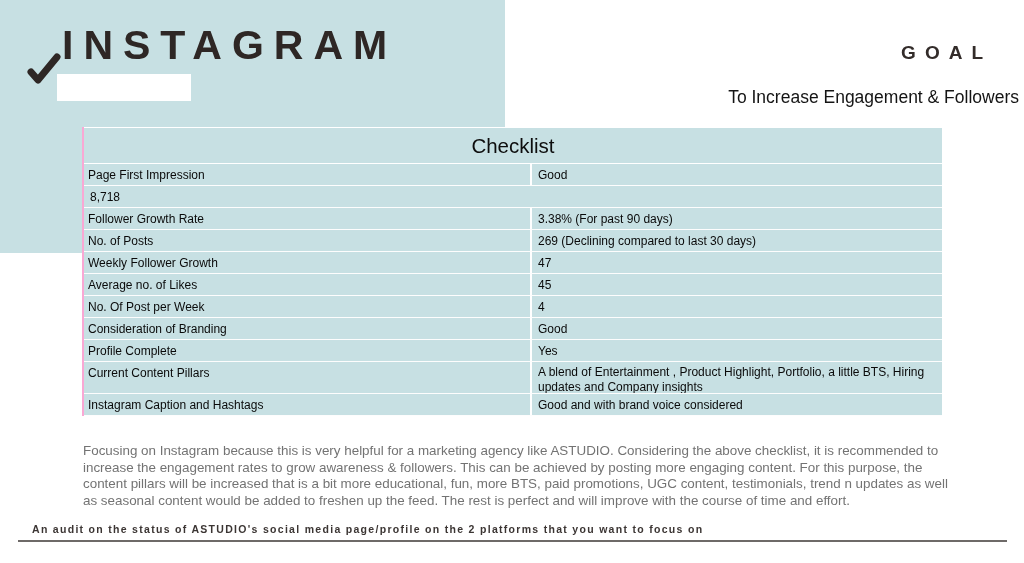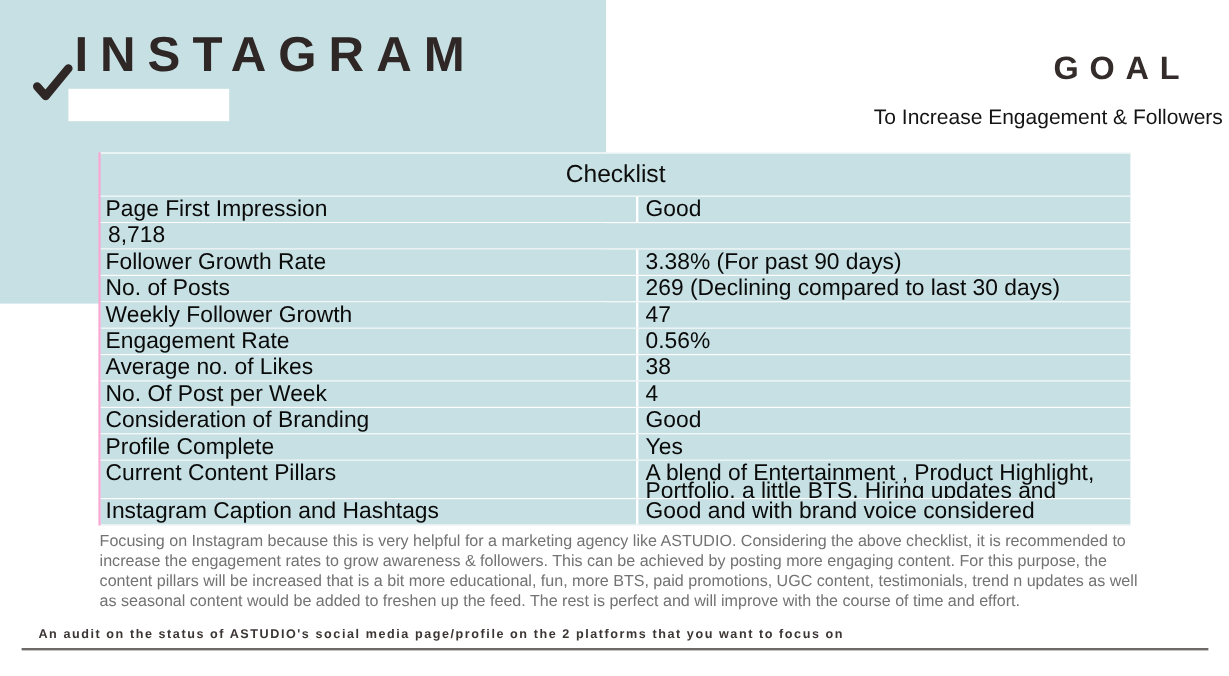--- a/index.html
+++ b/index.html
@@ -49,7 +49,7 @@
   .goal-label {
     position: absolute;
     right: 32px; top: 42px;
-    font-size: 27px;
+    font-size: 19px;
     font-weight: 700;
     letter-spacing: 9px;
     color: #332c2a;

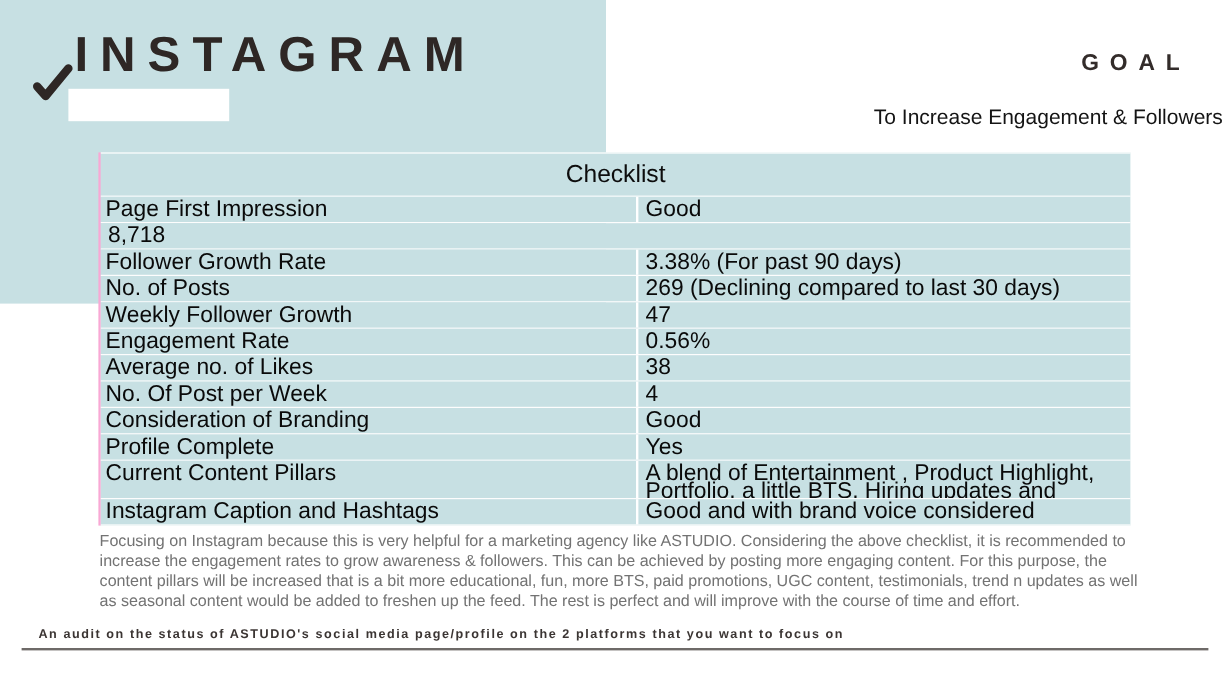--- a/index.html
+++ b/index.html
@@ -86,7 +86,7 @@
     display: flex;
     background: #c7e0e3;
     border-bottom: 1px solid #fdfdfd;
-    font-size: 19px;
+    font-size: 12px;
     color: #0a0a0a;
     line-height: 16px;
   }

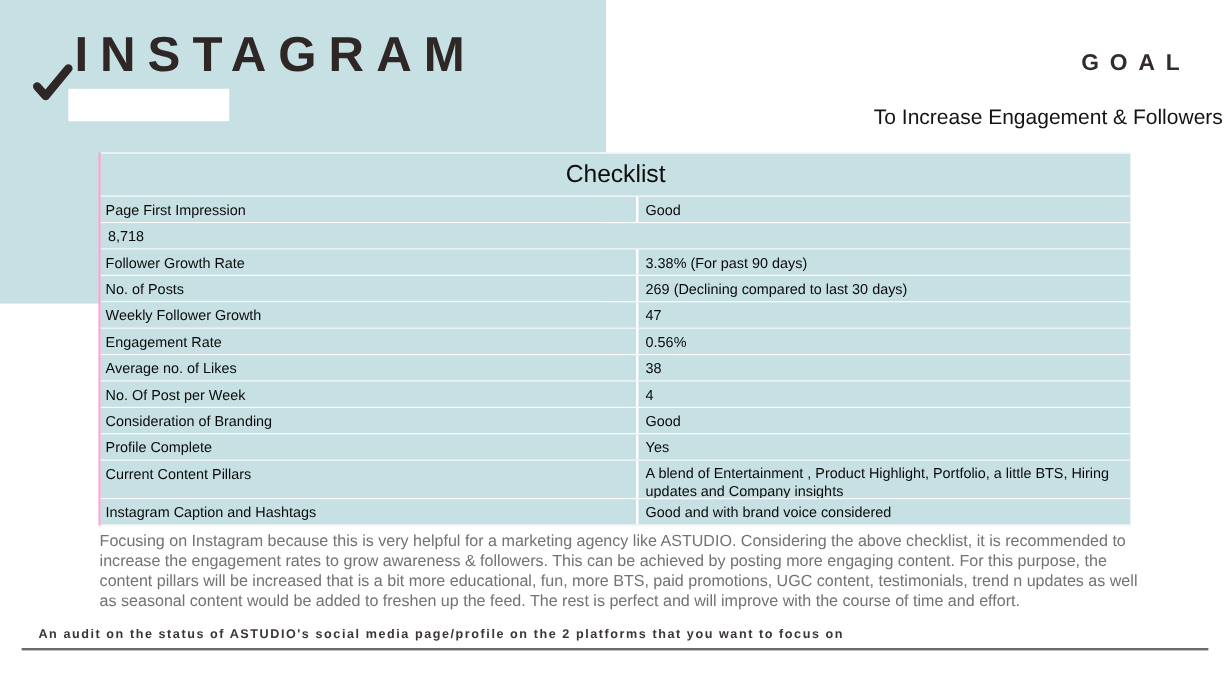--- a/index.html
+++ b/index.html
@@ -172,10 +172,6 @@
       <div class="t-value">47</div>
     </div>
     <div class="t-row">
-      <div class="t-label">Engagement Rate</div>
-      <div class="t-value">0.56%</div>
-    </div>
-    <div class="t-row">
       <div class="t-label">Average no. of Likes</div>
       <div class="t-value">38</div>
     </div>

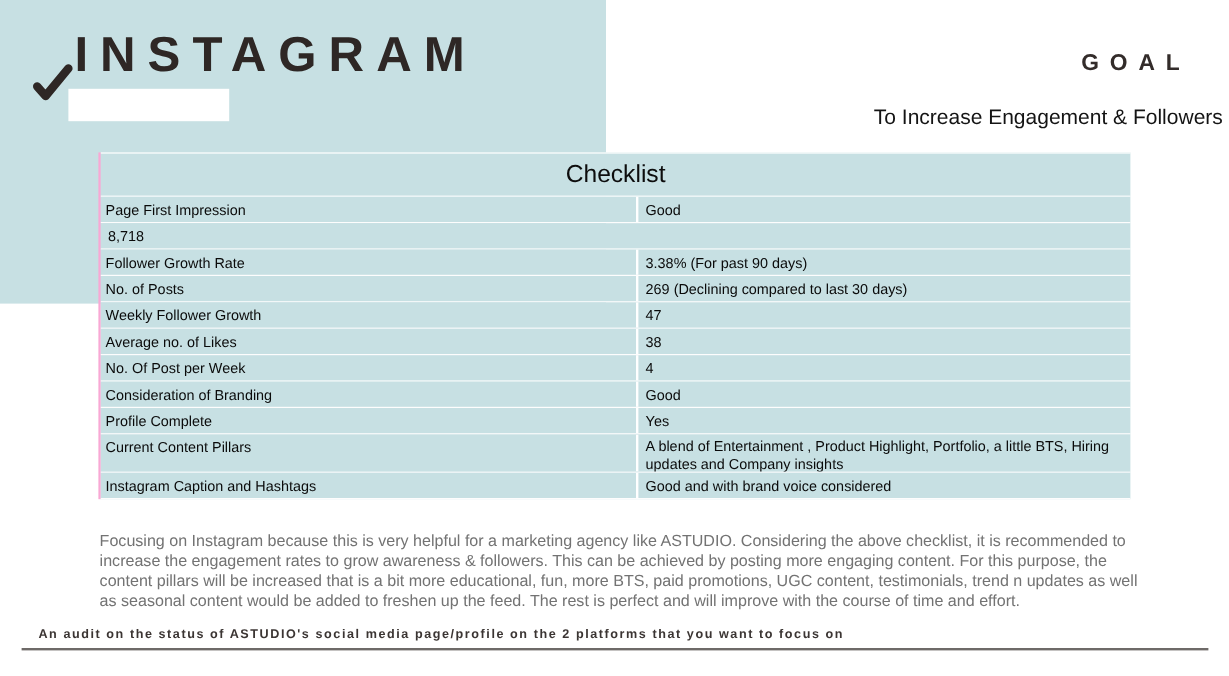--- a/index.html
+++ b/index.html
@@ -173,7 +173,7 @@
     </div>
     <div class="t-row">
       <div class="t-label">Average no. of Likes</div>
-      <div class="t-value">38</div>
+      <div class="t-value">45</div>
     </div>
     <div class="t-row">
       <div class="t-label">No. Of Post per Week</div>

